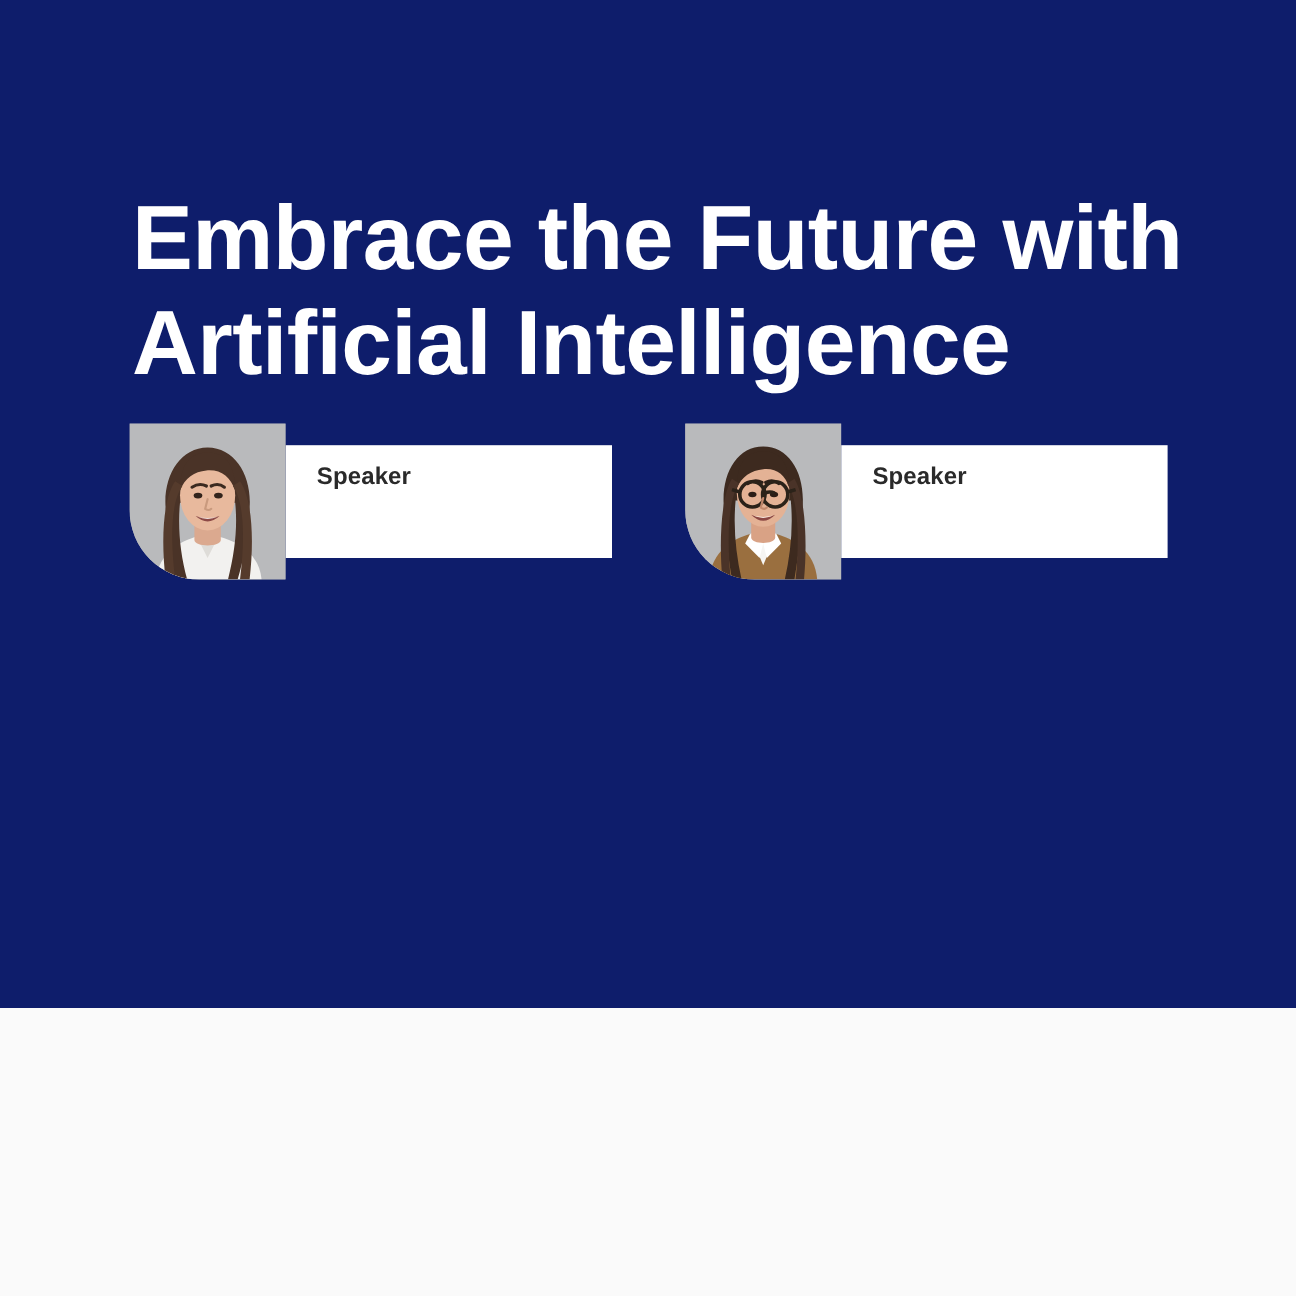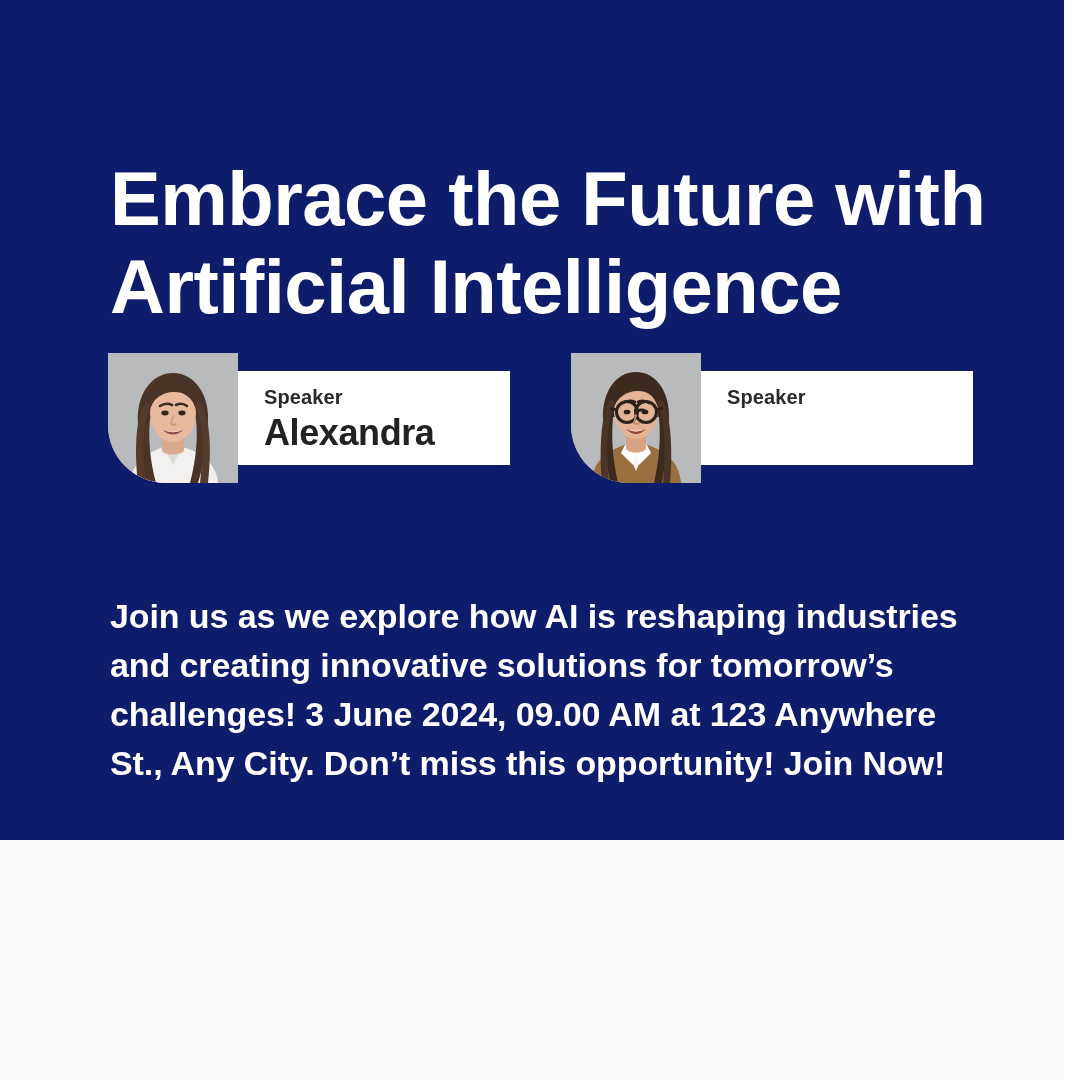--- a/index.html
+++ b/index.html
@@ -19,6 +19,7 @@
     width: 1064px;
     height: 1080px;
     overflow: hidden;
+    padding-left: 16px;
   }
 
   

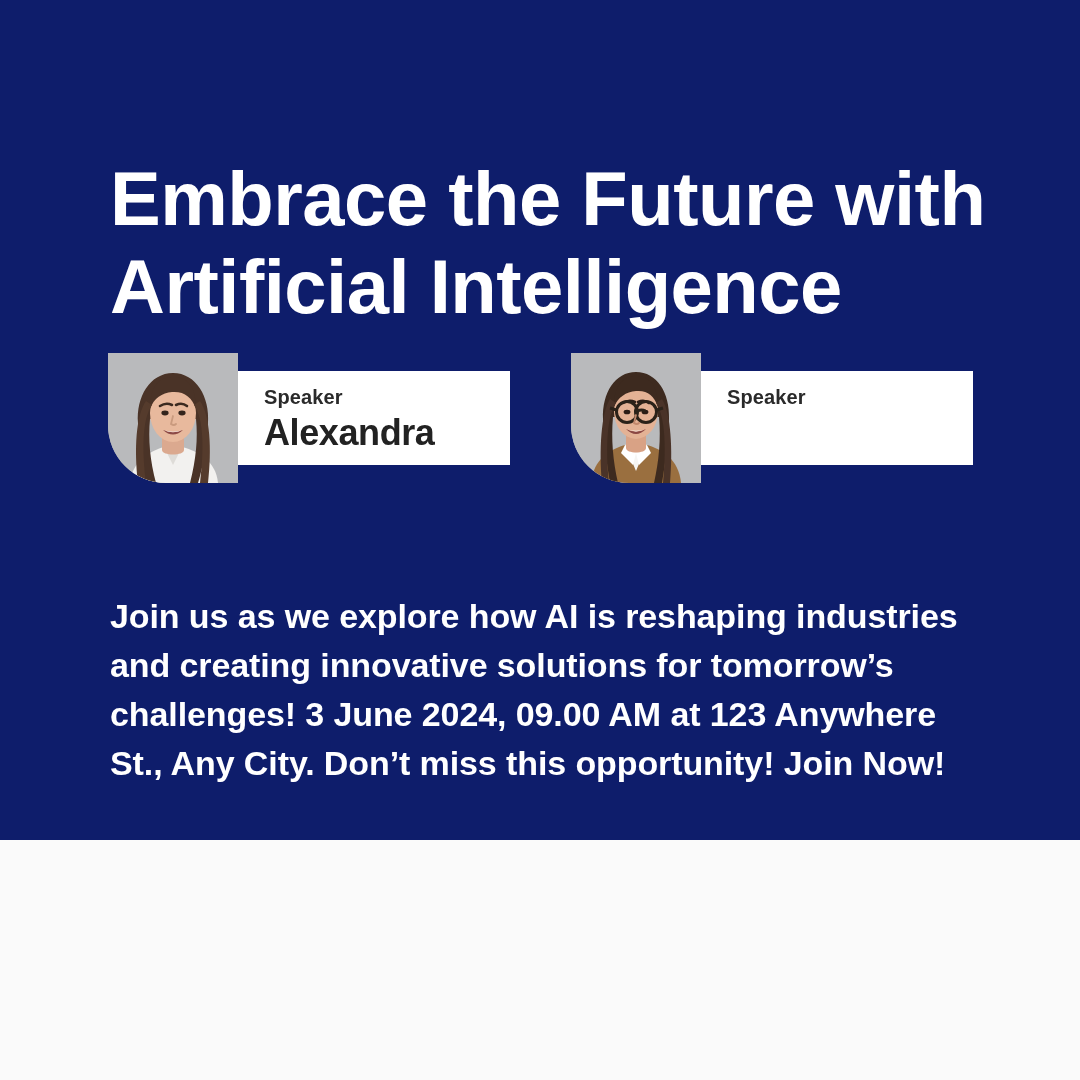--- a/index.html
+++ b/index.html
@@ -145,7 +145,6 @@
       <div class="speaker-card card-1">
         <div class="nameplate">
           <div class="speaker-role">Speaker</div>
-          <div class="speaker-name">Alexandra</div>
         </div>
         <div class="photo">
           <svg viewBox="0 0 130 130" xmlns="http://www.w3.org/2000/svg" aria-hidden="true">

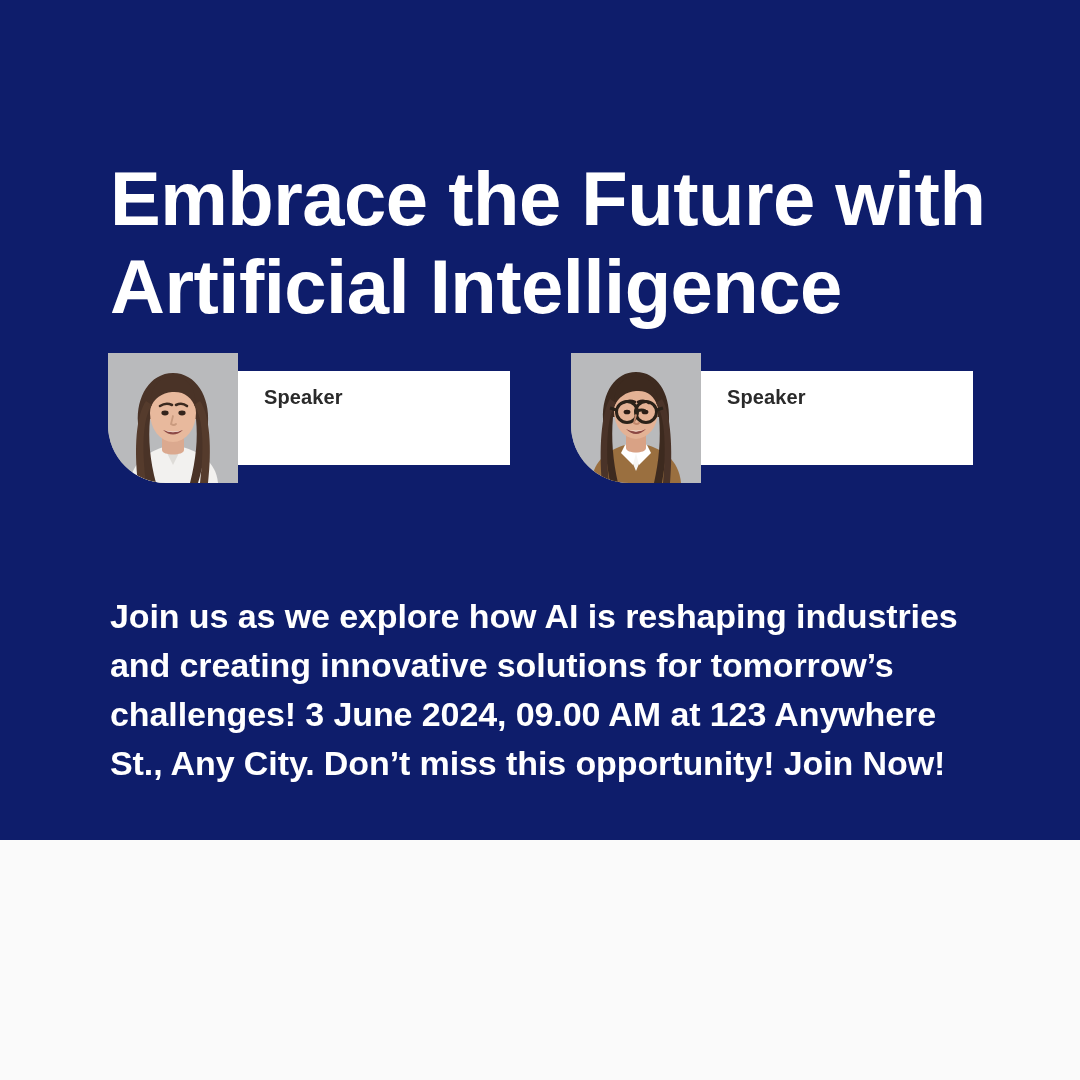--- a/index.html
+++ b/index.html
@@ -227,7 +227,6 @@
 
     </div>
 
-    <p class="body-copy">Join us as we explore how AI is reshaping industries and creating innovative solutions for tomorrow’s challenges! 3 June 2024, 09.00 AM at 123 Anywhere St., Any City. Don’t miss this opportunity! Join Now!</p>
   </div>
 
   <div class="footer">

